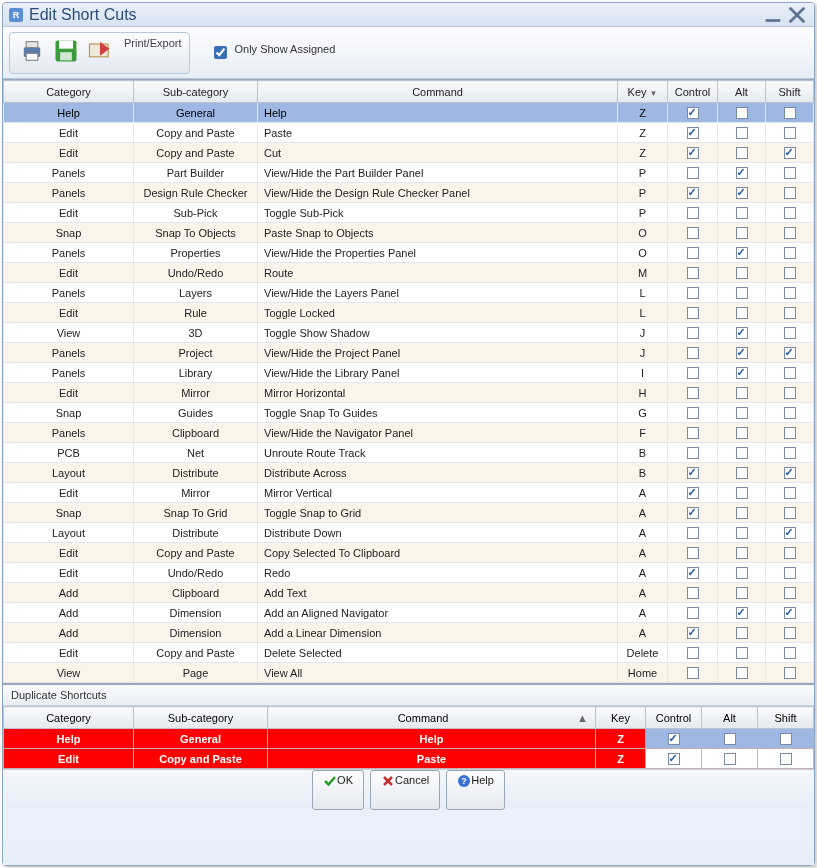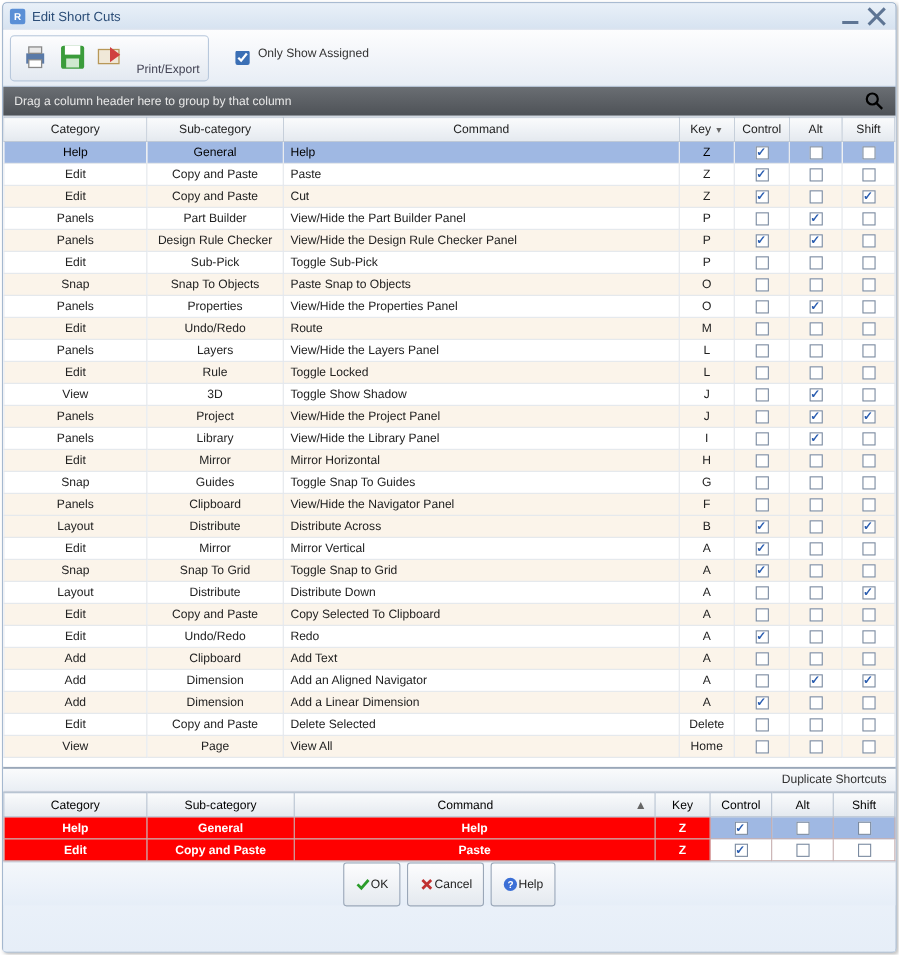--- a/index.html
+++ b/index.html
@@ -38,7 +38,7 @@
     display:flex;align-items:center;justify-content:center;
     color:#fff;font-weight:bold;font-size:9px;
   }
-  .titlebar .title { color: #2b4d77; font-size: 12px; }
+  .titlebar .title { color: #2b4d77; font-size: 16px; }
   .titlebar .spacer { flex: 1; }
   .titlebar .winbtn {
     width: 22px; height: 16px;

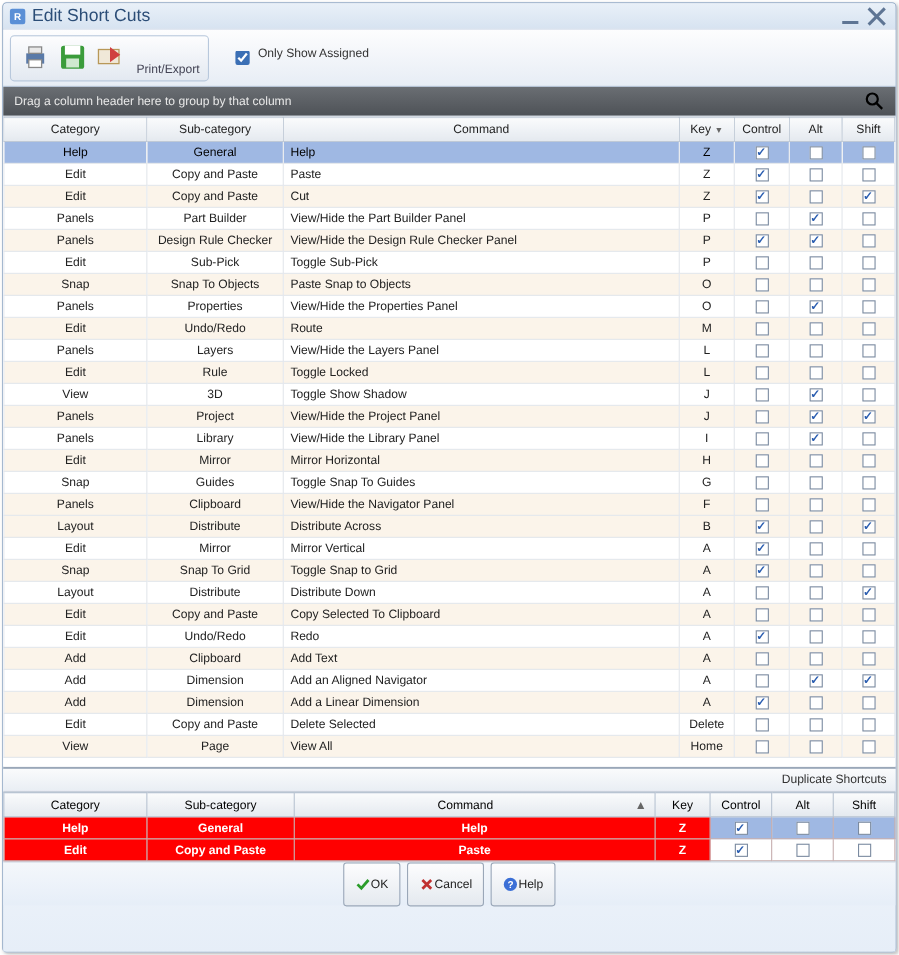--- a/index.html
+++ b/index.html
@@ -59,7 +59,7 @@
   }
   .tool-group {
     display: flex;
-    align-items: flex-end;
+    align-items: flex-start;
     background: linear-gradient(#fdfdfe, #e3e9f1);
     border: 1px solid #b8c8dc;
     border-radius: 4px;

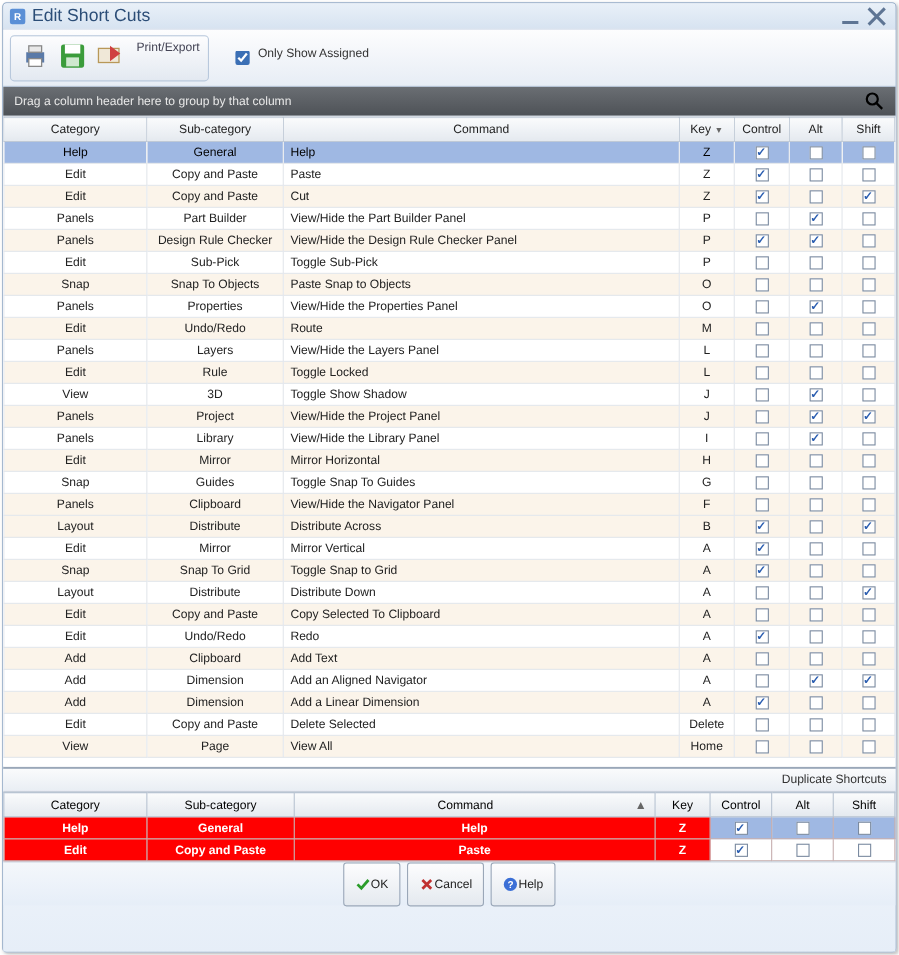--- a/index.html
+++ b/index.html
@@ -260,15 +260,6 @@
     </label>
   </div>
 
-  <div class="groupbar">
-    <span>Drag a column header here to group by that column</span>
-    <span class="search-icon">
-      <svg viewBox="0 0 18 18">
-          <circle cx="7" cy="7" r="5" fill="none" stroke="#000" stroke-width="2"></circle>
-          <line x1="11" y1="11" x2="16" y2="16" stroke="#000" stroke-width="2"></line>
-        </svg>
-    </span>
-  </div>
 
   <div class="grid-wrap">
     <div class="grid-scroll">

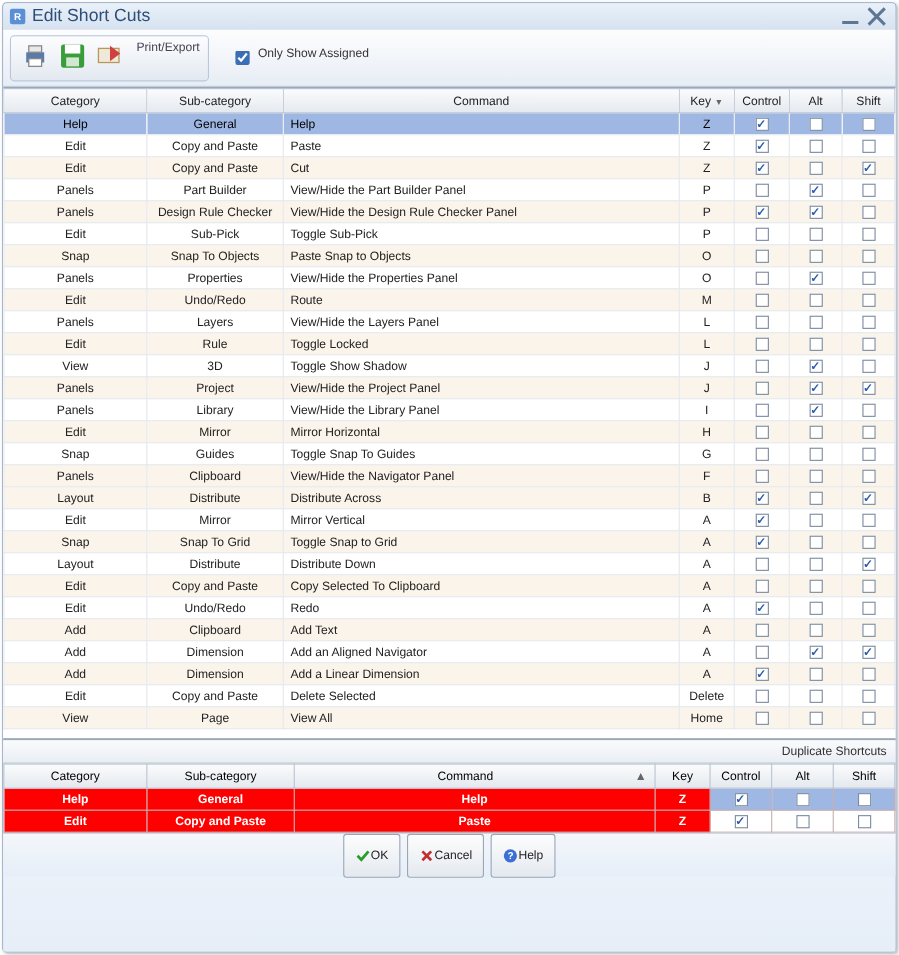--- a/index.html
+++ b/index.html
@@ -434,6 +434,15 @@
               <td class="c-center">Clipboard</td>
               <td class="c-left">View/Hide the Navigator Panel</td>
               <td class="c-center">F</td>
+              <td class="c-center"><span class="cb"></span></td>
+              <td class="c-center"><span class="cb"></span></td>
+              <td class="c-center"><span class="cb"></span></td>
+            </tr>
+            <tr class="even">
+              <td class="c-center">PCB</td>
+              <td class="c-center">Net</td>
+              <td class="c-left">Unroute Route Track</td>
+              <td class="c-center">B</td>
               <td class="c-center"><span class="cb"></span></td>
               <td class="c-center"><span class="cb"></span></td>
               <td class="c-center"><span class="cb"></span></td>

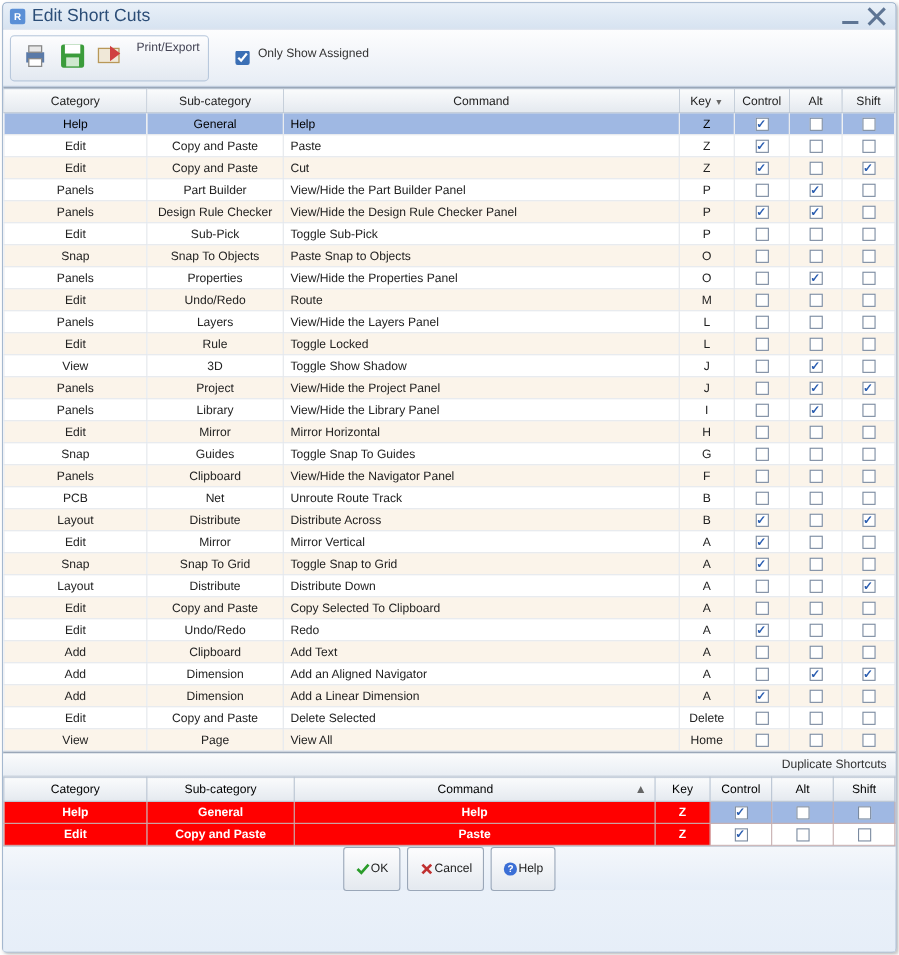--- a/index.html
+++ b/index.html
@@ -150,7 +150,6 @@
     color:#333;
     background: linear-gradient(#fafbfc, #e9eef4);
     border-bottom:1px solid #c8d0db;
-    text-align:right;
   }
   table.dupgrid {
     width: 100%; border-collapse: collapse; table-layout: fixed;

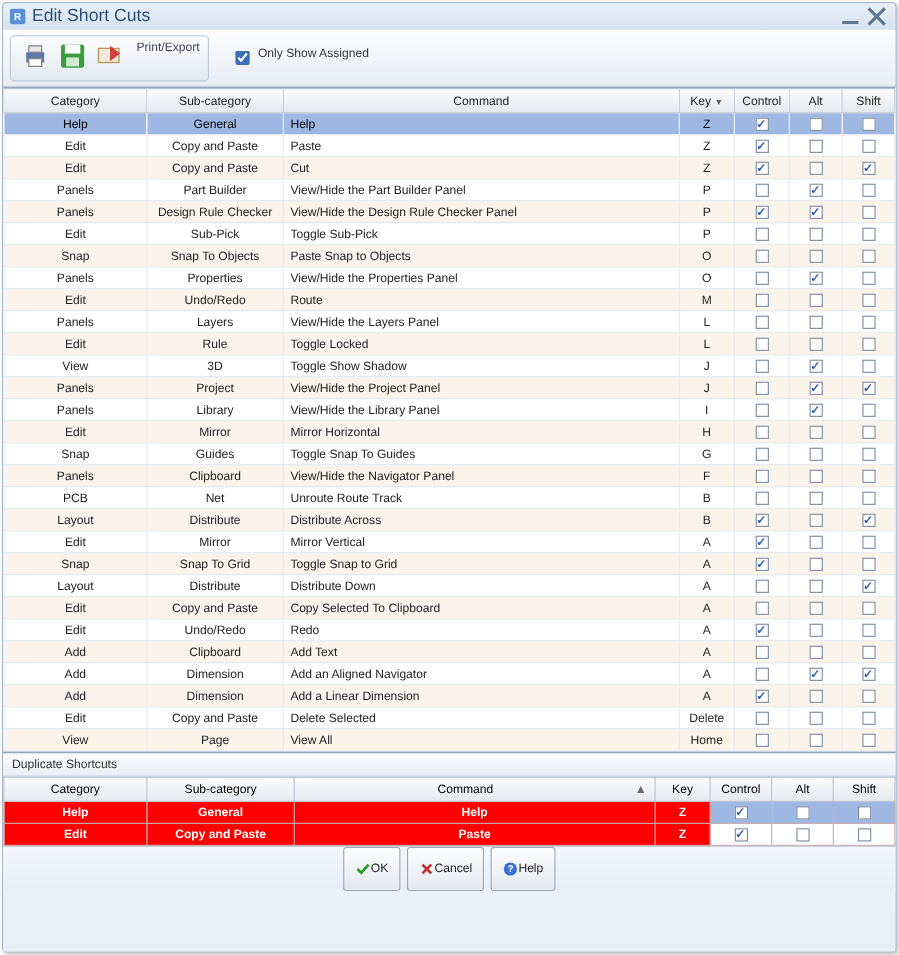--- a/index.html
+++ b/index.html
@@ -180,7 +180,7 @@
     border-top: 1px solid #c8d0db;
   }
   .btn {
-    display:flex;align-items:center;gap:0;
+    display:flex;gap:0;
     background: linear-gradient(#fdfdfe, #e4e9ef);
     border:1px solid #9aa7b8;border-radius:3px;
     padding: 3px 10px; height: 40px;

